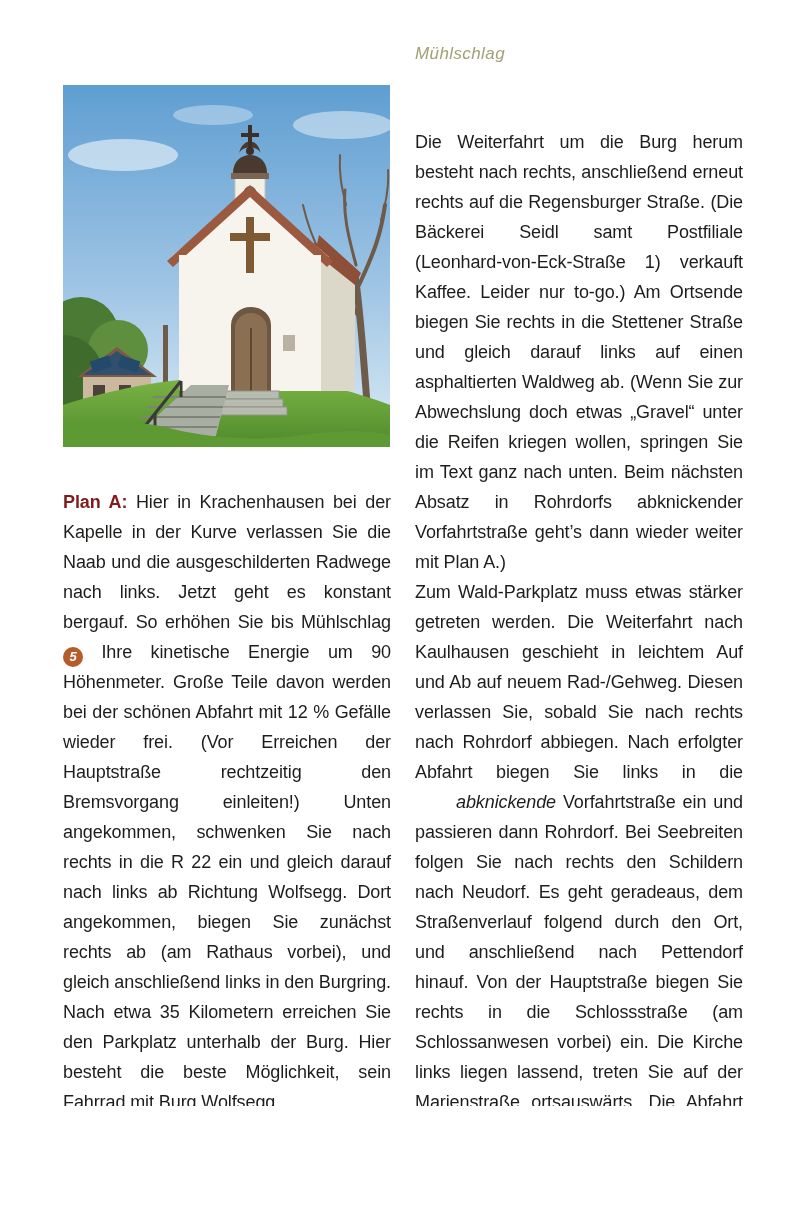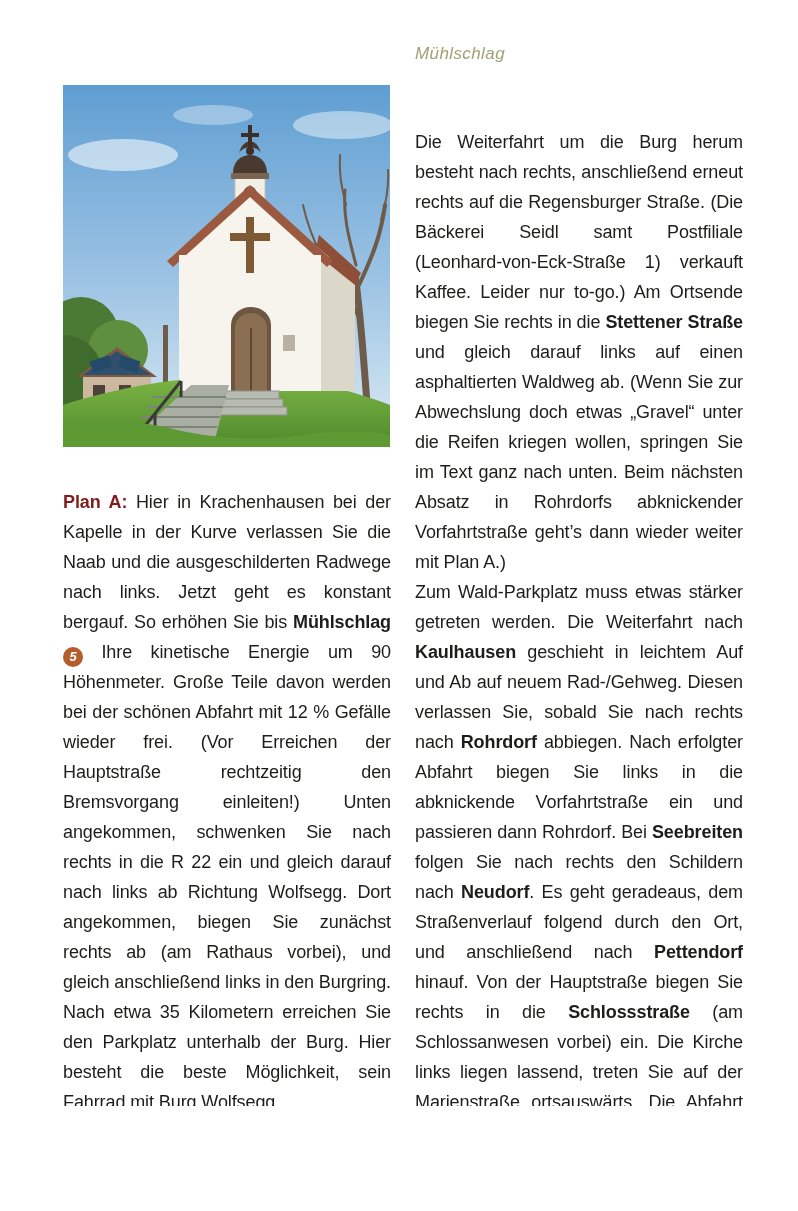--- a/index.html
+++ b/index.html
@@ -16,7 +16,7 @@
   #left-col{left:63px;top:487px;}
   #right-col{left:415px;top:127px;}
   .col p{margin:0;text-align:justify;}
-  .seg-b{font-weight:bold;}
+  .seg-b{font-weight:normal;}
   .seg-i{}
   .seg-plan{font-weight:bold;color:#7f1d1d;}
   .seg-badge{

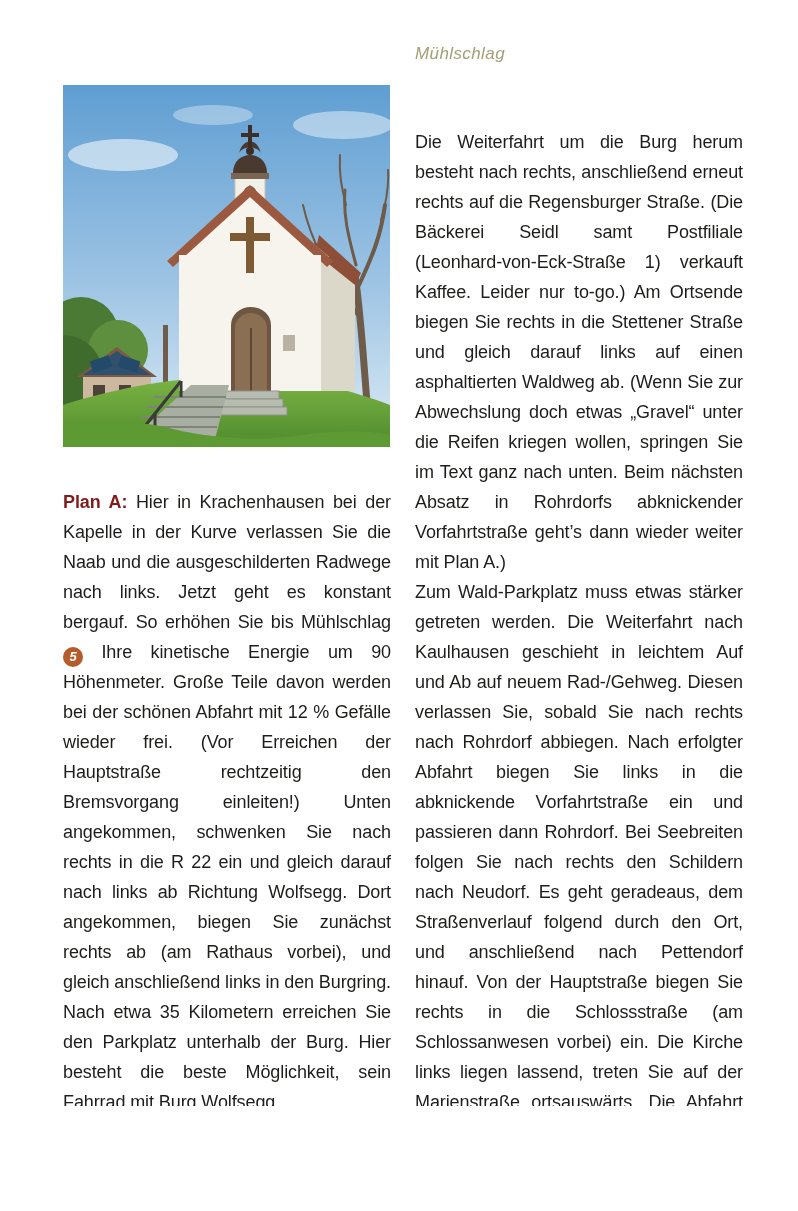--- a/index.html
+++ b/index.html
@@ -17,7 +17,7 @@
   #right-col{left:415px;top:127px;}
   .col p{margin:0;text-align:justify;}
   .seg-b{font-weight:normal;}
-  .seg-i{}
+  .seg-i{font-style:italic;margin-left:41px;}
   .seg-plan{font-weight:bold;color:#7f1d1d;}
   .seg-badge{
     display:inline-block;width:20px;height:20px;border-radius:50%;

